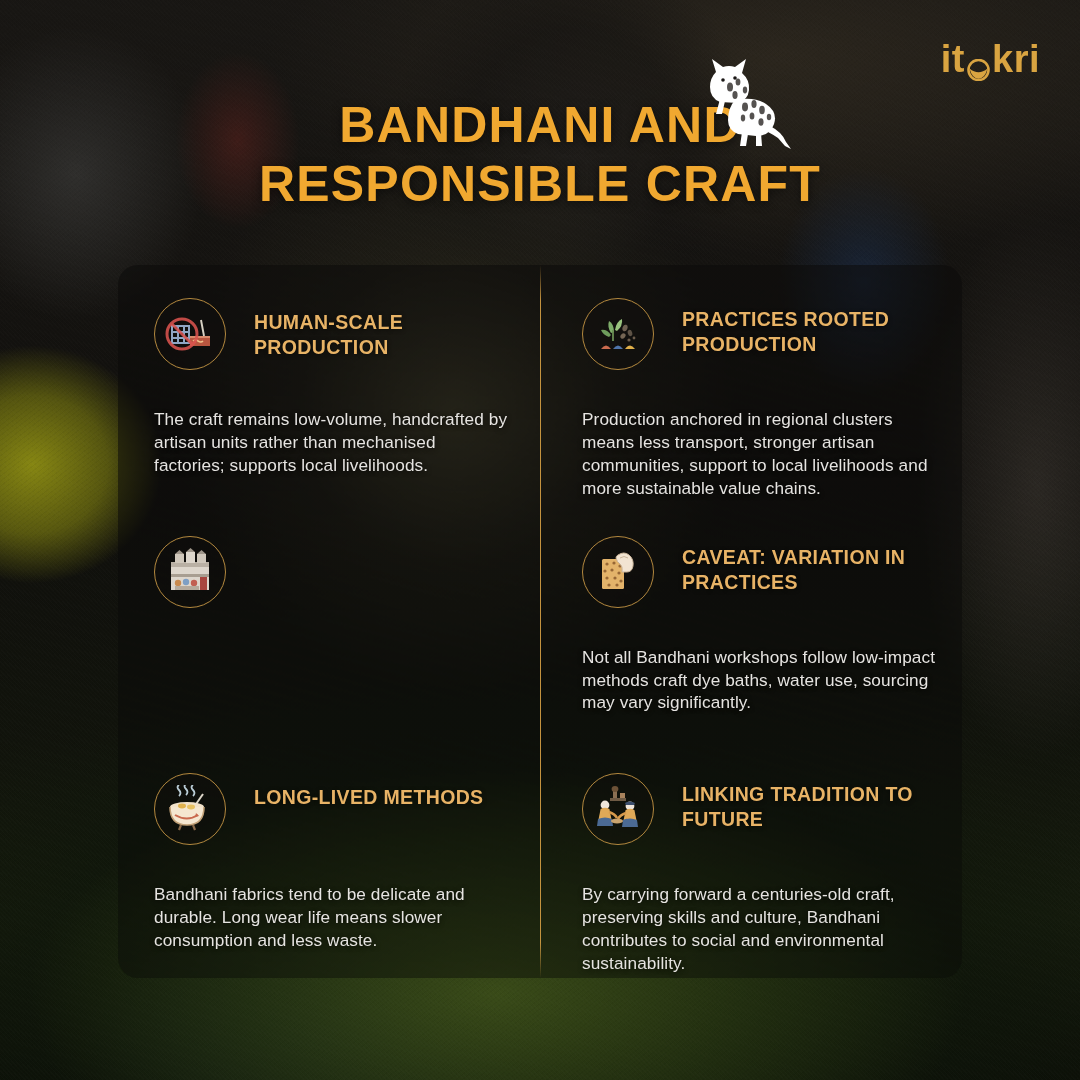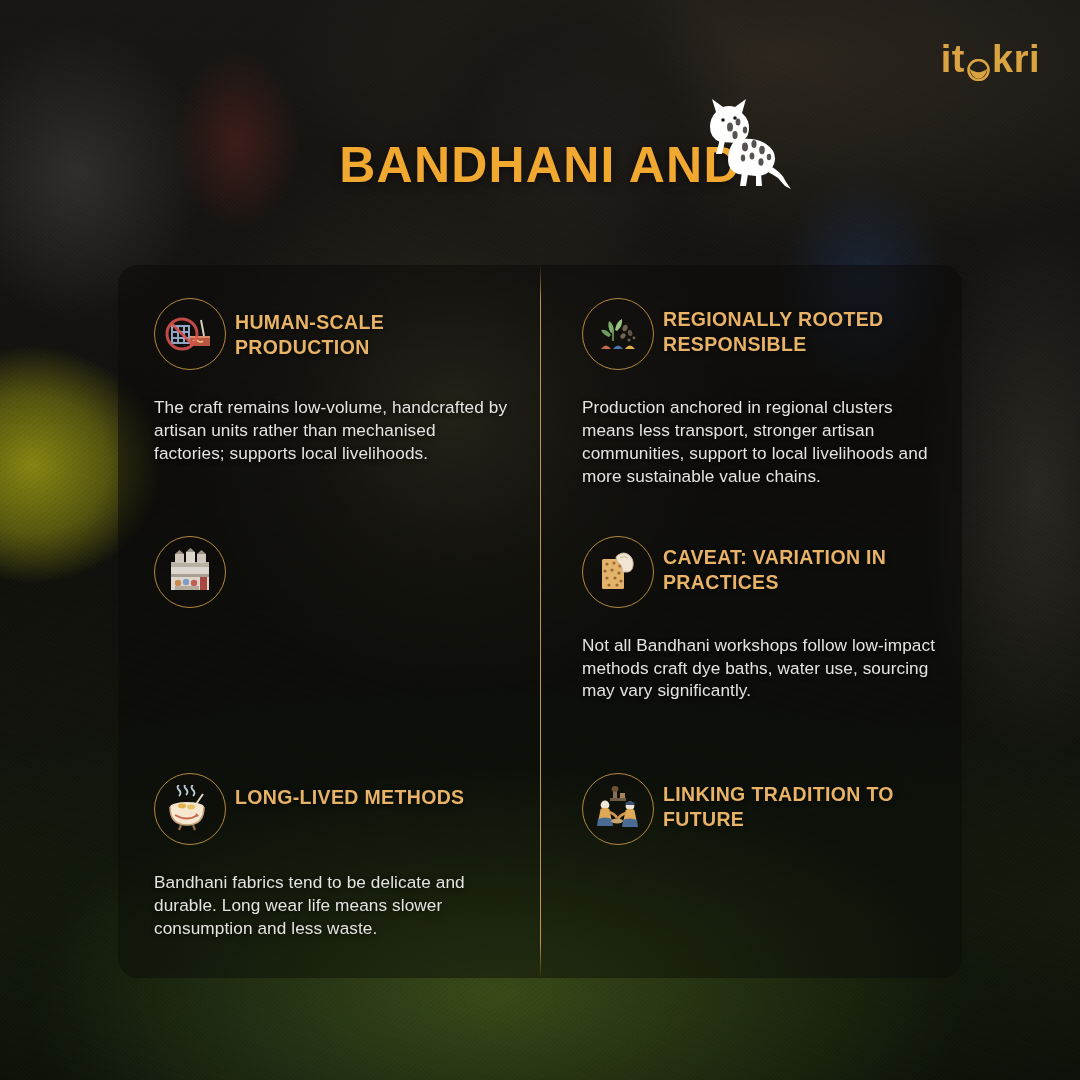--- a/index.html
+++ b/index.html
@@ -64,7 +64,7 @@
   
   .title-wrap{
     position:absolute; top:96px; left:0; width:1080px;
-    text-align:center; z-index:4;margin-top:40px;
+    text-align:center; z-index:4;
   }
   .title{
     color:#f0a830;

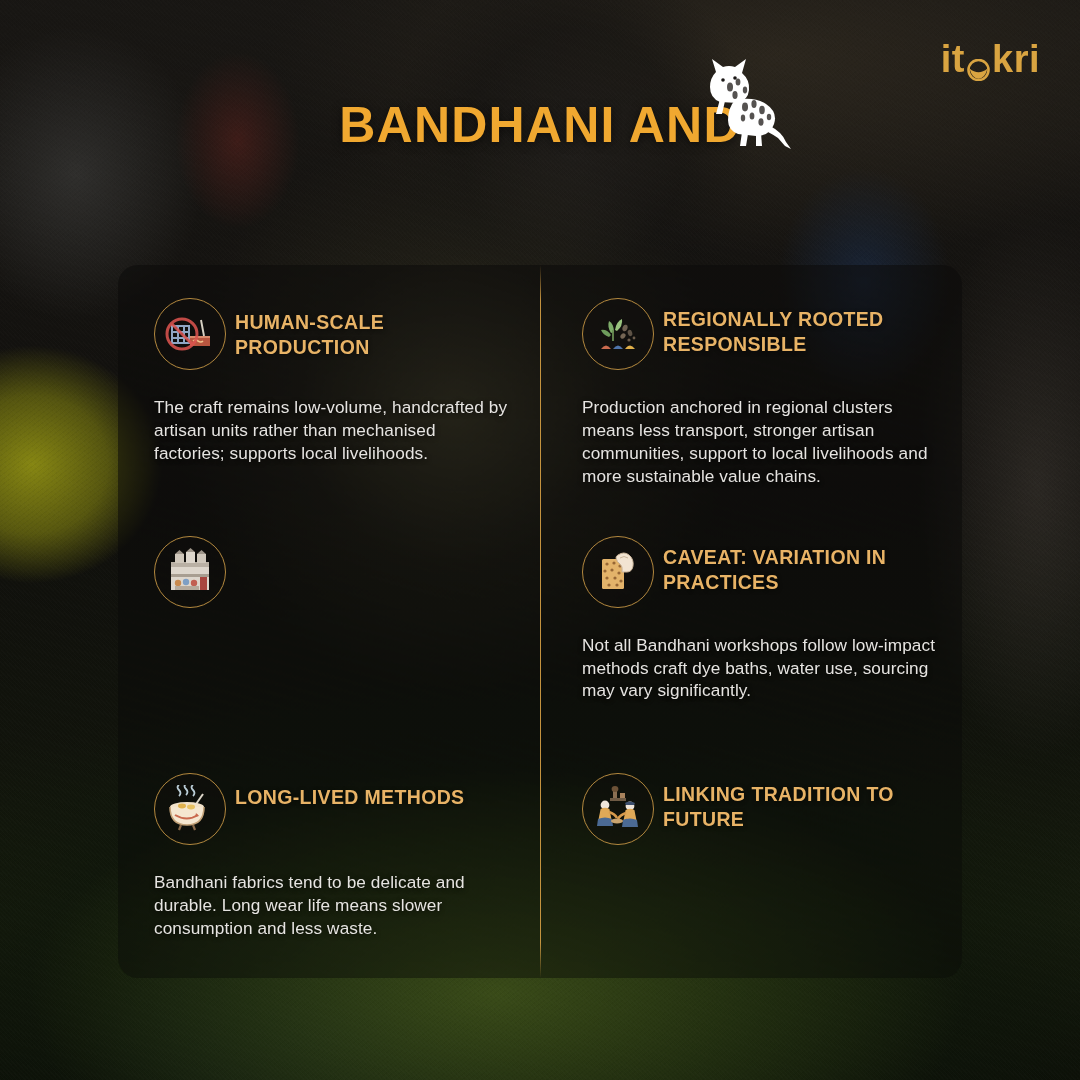--- a/index.html
+++ b/index.html
@@ -151,6 +151,7 @@
 
 <div class="title-wrap">
   <div class="title">BANDHANI AND</div>
+  <div class="title">RESPONSIBLE CRAFT</div>
   <svg class="cat-deco" viewBox="0 0 106 95">
     <g fill="#ffffff">
       <path d="M26 18 L22 5 L33 13 Q39 11 45 13 L56 5 L52 19 Q60 26 59 36 Q58 46 48 49 L30 48 Q20 44 20 33 Q20 24 26 18 Z"></path>

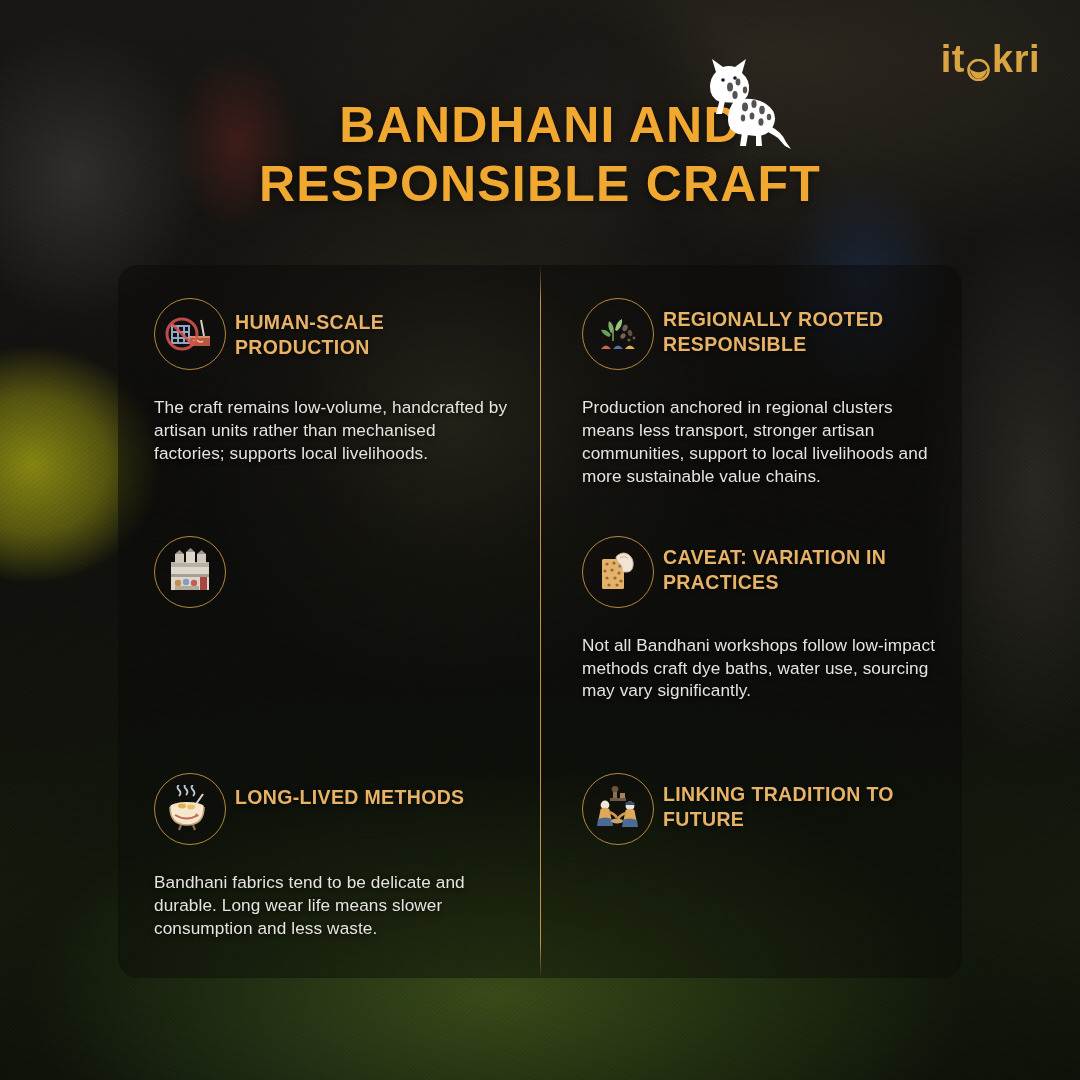--- a/index.html
+++ b/index.html
@@ -102,7 +102,7 @@
   .card.right{ padding-left:42px; padding-right:26px; }
 
   .card-head{
-    display:flex; align-items:flex-start; gap:9px;
+    display:flex; align-items:flex-start; gap:28px;
   }
   .icon-circle{
     flex:0 0 auto;

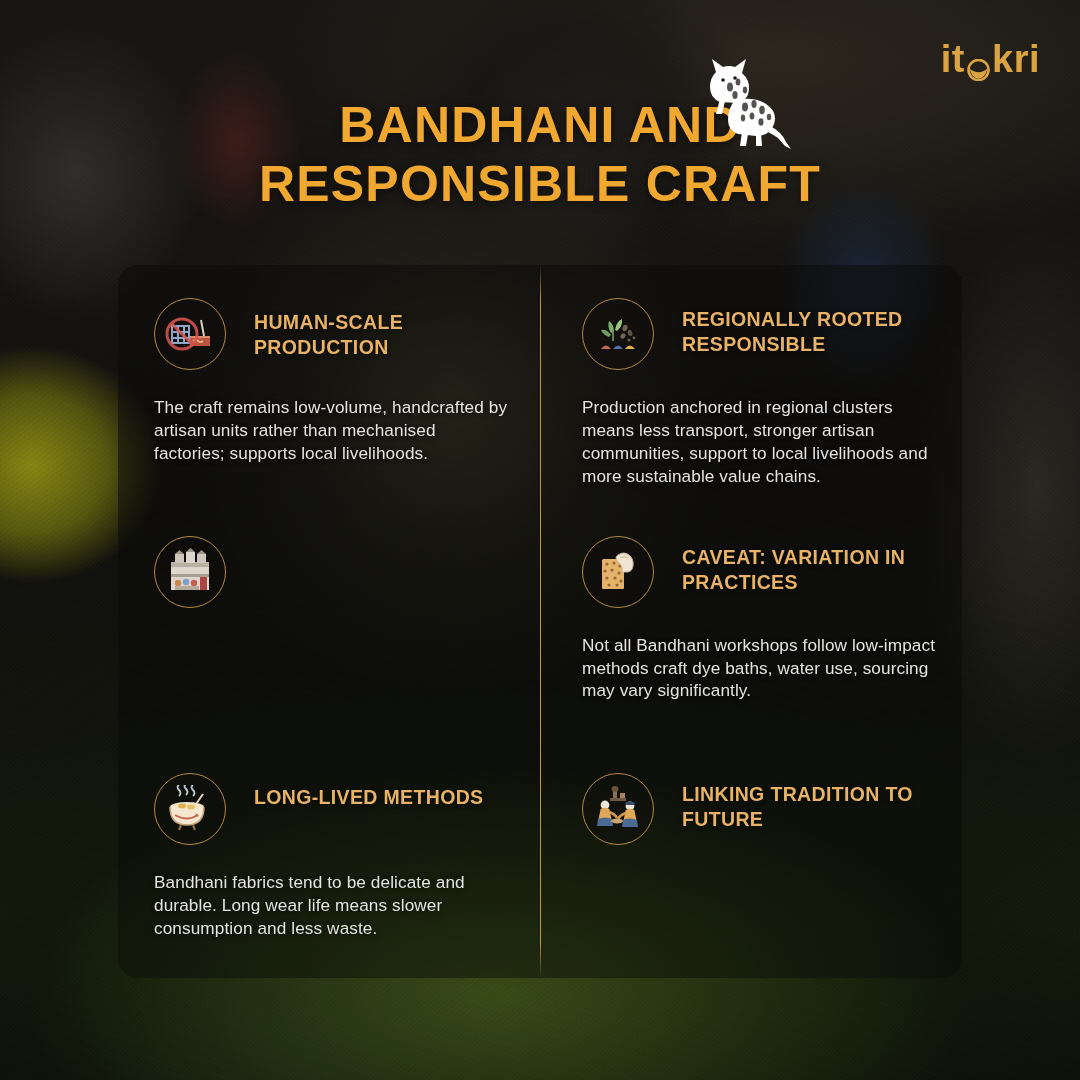--- a/index.html
+++ b/index.html
@@ -230,7 +230,7 @@
             <path d="M32 38 q5-7 10 0 Z" fill="#e0b04a"></path>
           </svg>
         </div>
-        <div class="card-title">REGIONALLY ROOTED RESPONSIBLE</div>
+        <div class="card-title">PRACTICES ROOTED PRODUCTION</div>
       </div>
       <div class="card-body">Production anchored in regional clusters means less transport, stronger artisan communities, support to local livelihoods and more sustainable value chains.</div>
     </div>

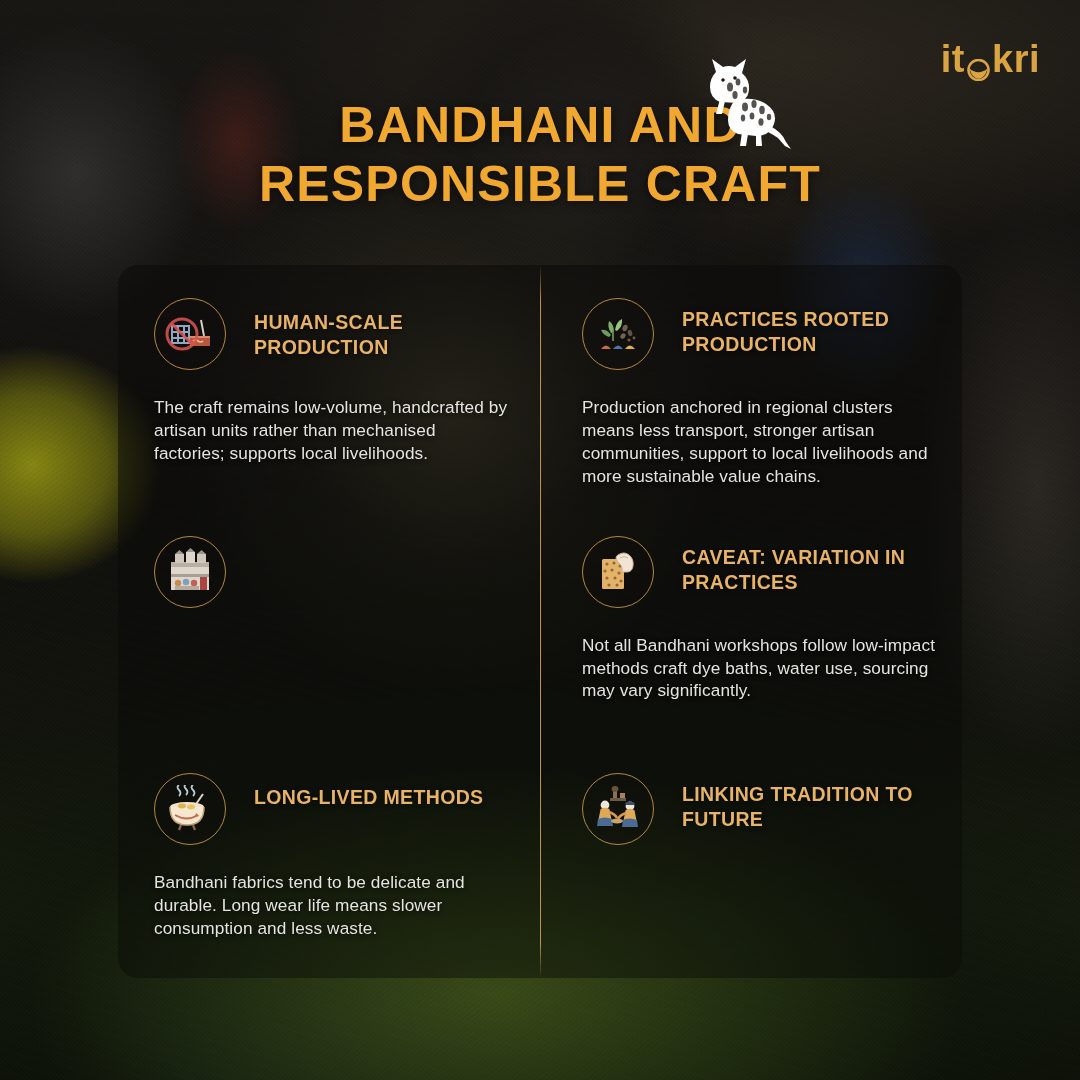--- a/index.html
+++ b/index.html
@@ -122,7 +122,7 @@
   }
   .card.right .card-title{ padding-top:9px; }
   .card-body{
-    margin-top:26px;
+    margin-top:38px;
     color:#e6e4e1;
     font-size:17.2px; line-height:1.33;
     letter-spacing:.1px;

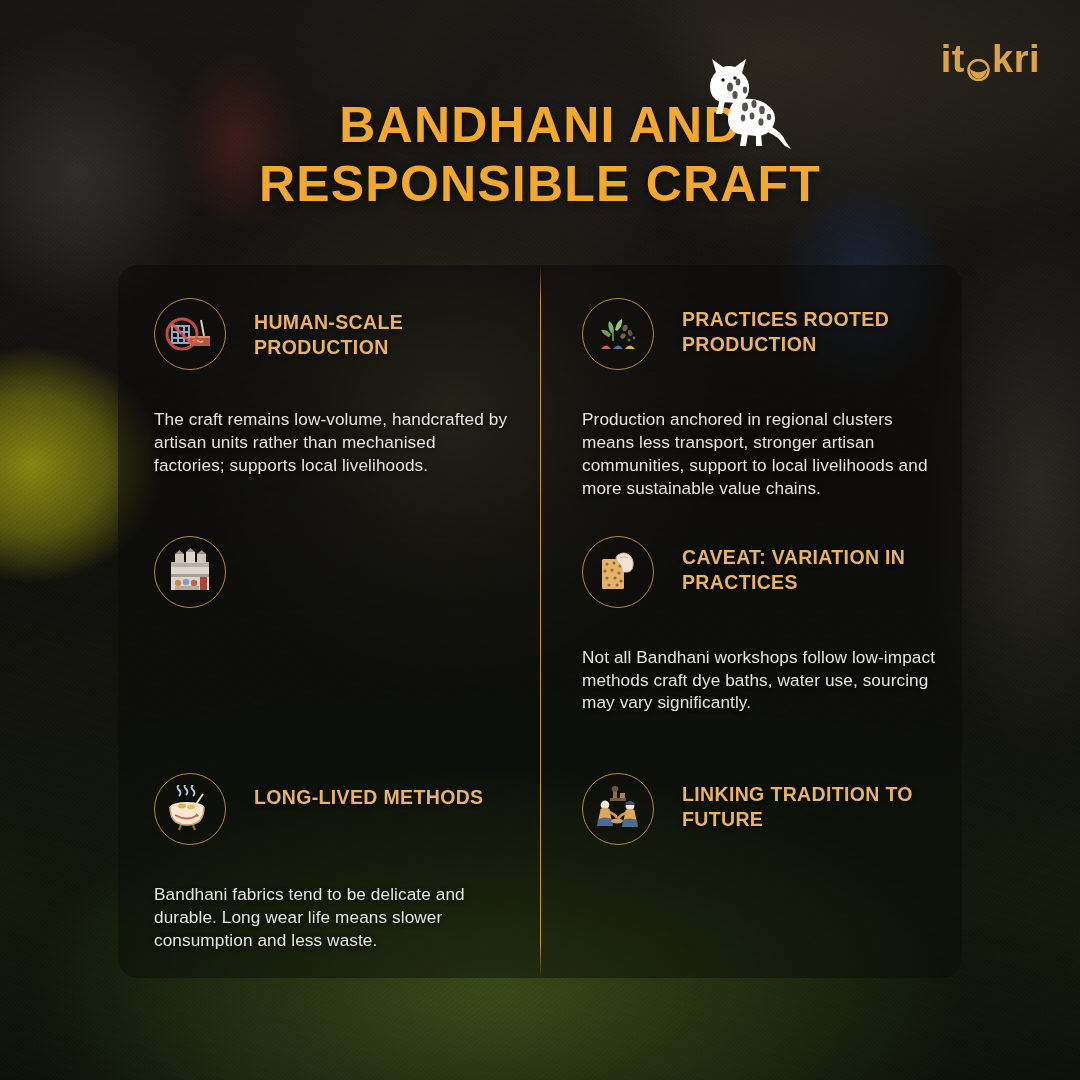--- a/index.html
+++ b/index.html
@@ -336,6 +336,7 @@
         </div>
         <div class="card-title">LINKING TRADITION TO FUTURE</div>
       </div>
+      <div class="card-body">By carrying forward a centuries-old craft, preserving skills and culture, Bandhani contributes to social and environmental sustainability.</div>
     </div>
 
   </div>

